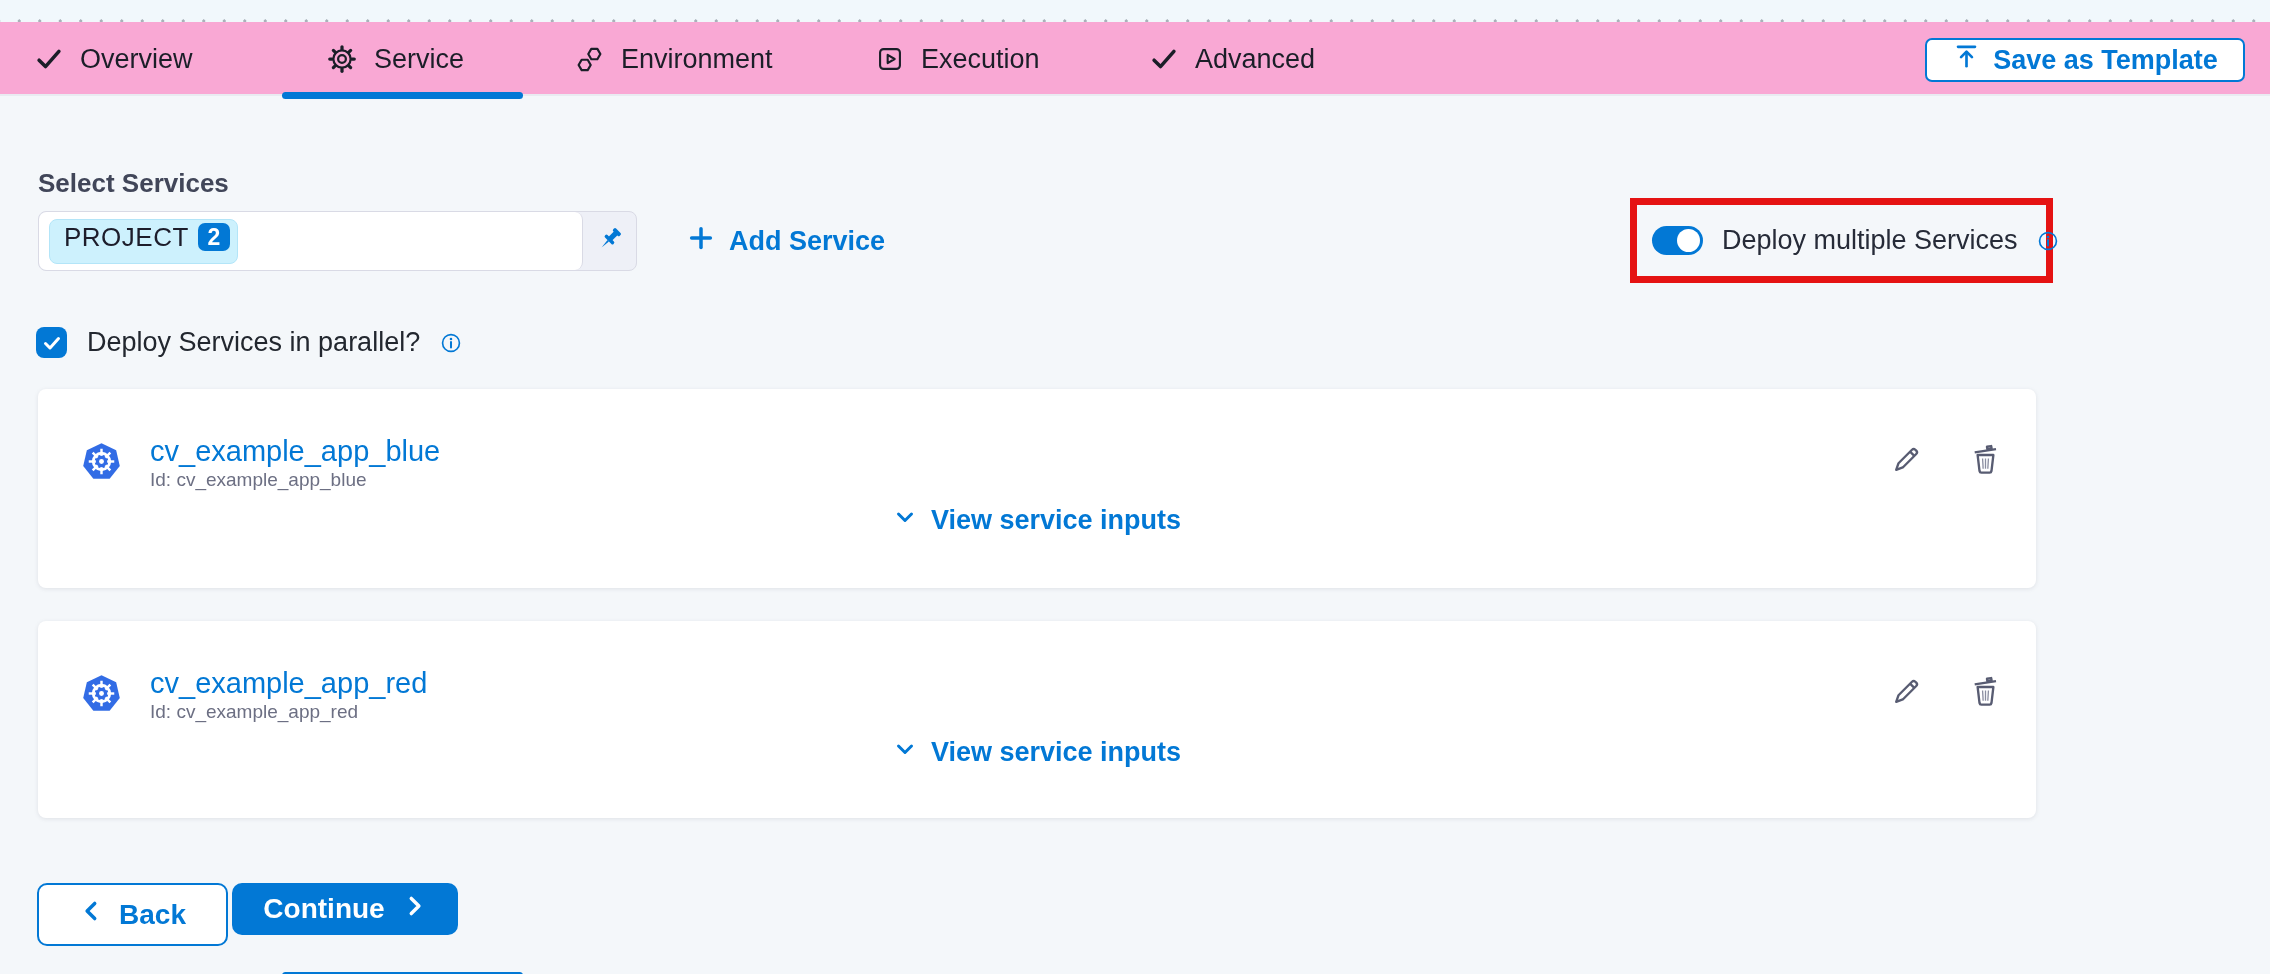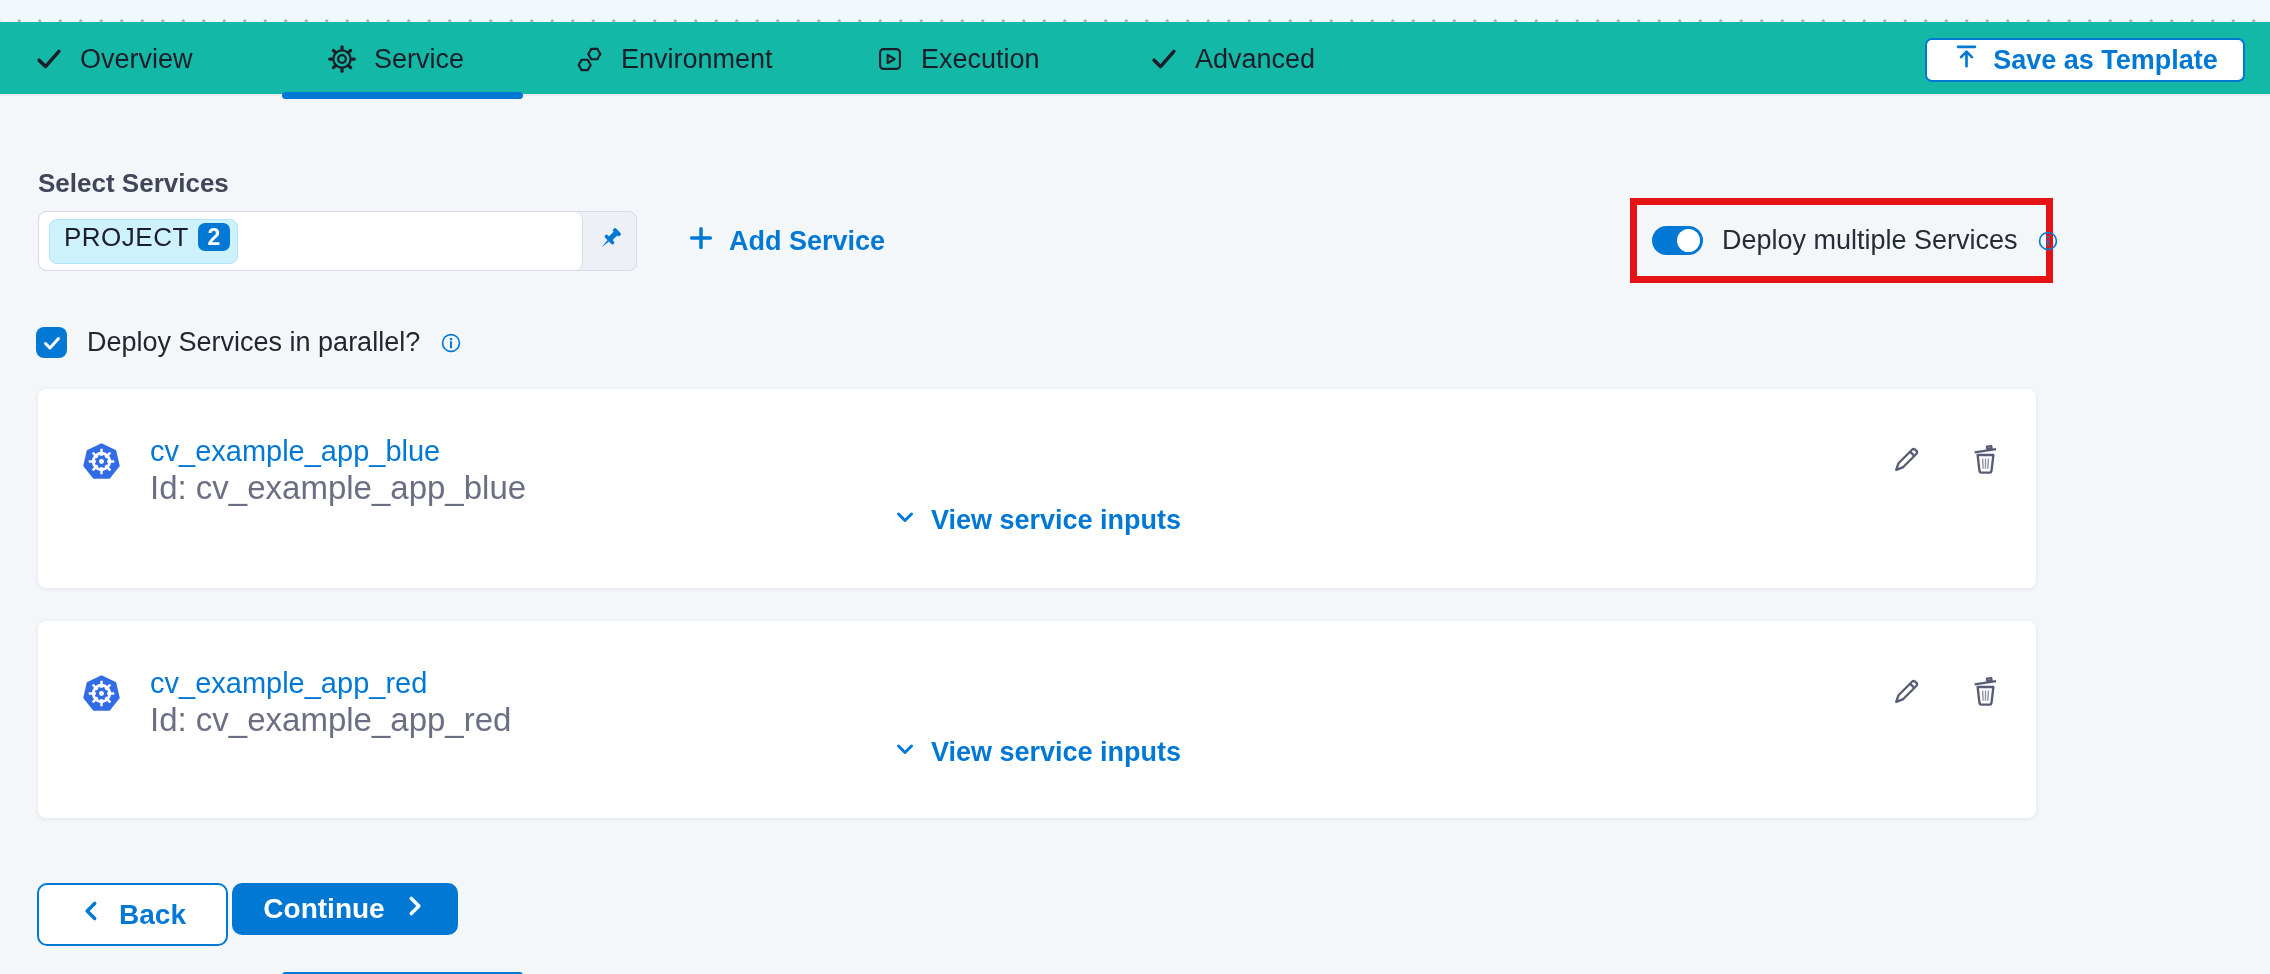--- a/index.html
+++ b/index.html
@@ -12,7 +12,7 @@
     background-size:20.5px 24px; background-position:9px 9px; }
 
   
-  .tabbar { position:absolute; left:0; top:22px; width:2270px; height:74px; background:#14b8a6;
+  .tabbar { position:absolute; left:0; top:22px; width:2270px; height:74px; background:#f9a8d4;
     border-bottom:2px solid #e9ebf1; }
   .tab { position:absolute; top:0; height:74px; display:flex; align-items:center; gap:17px;
     font-size:27px; color:#1b1e28; cursor:pointer; }

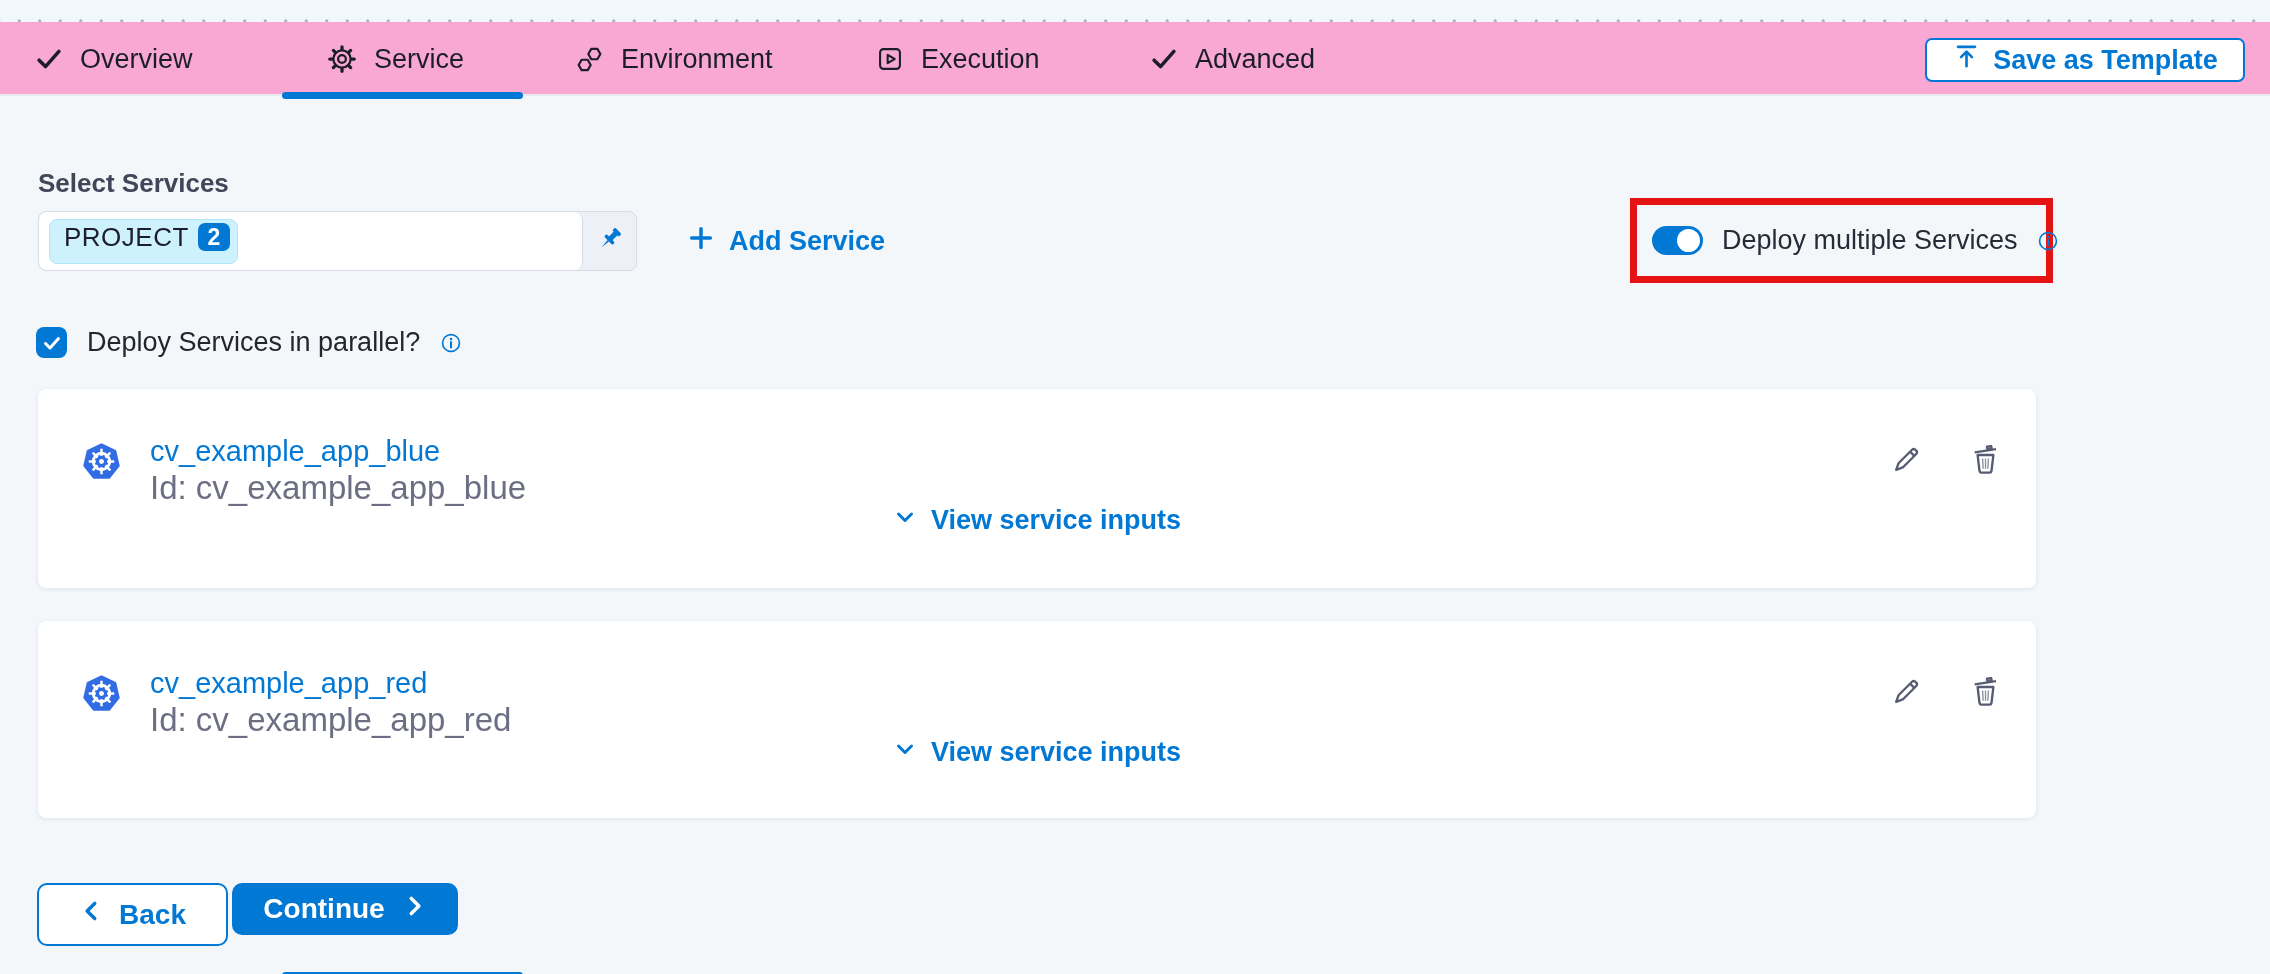--- a/index.html
+++ b/index.html
@@ -61,7 +61,7 @@
   .svc-card.second { top:621px; height:197px; }
   .k8s-icon { position:absolute; left:41px; top:50px; }
   .svc-name { position:absolute; left:112px; top:46px; font-size:29px; color:#0278d5; cursor:pointer; }
-  .svc-id { position:absolute; left:112px; top:80px; font-size:33px; color:#6c6f83; }
+  .svc-id { position:absolute; left:112px; top:80px; font-size:19px; color:#6c6f83; }
   .svc-edit { position:absolute; left:1852px; top:54px; cursor:pointer; }
   .svc-delete { position:absolute; left:1930px; top:52px; cursor:pointer; }
   .view-inputs { position:absolute; left:0; right:0; top:116px; display:flex; align-items:center;

